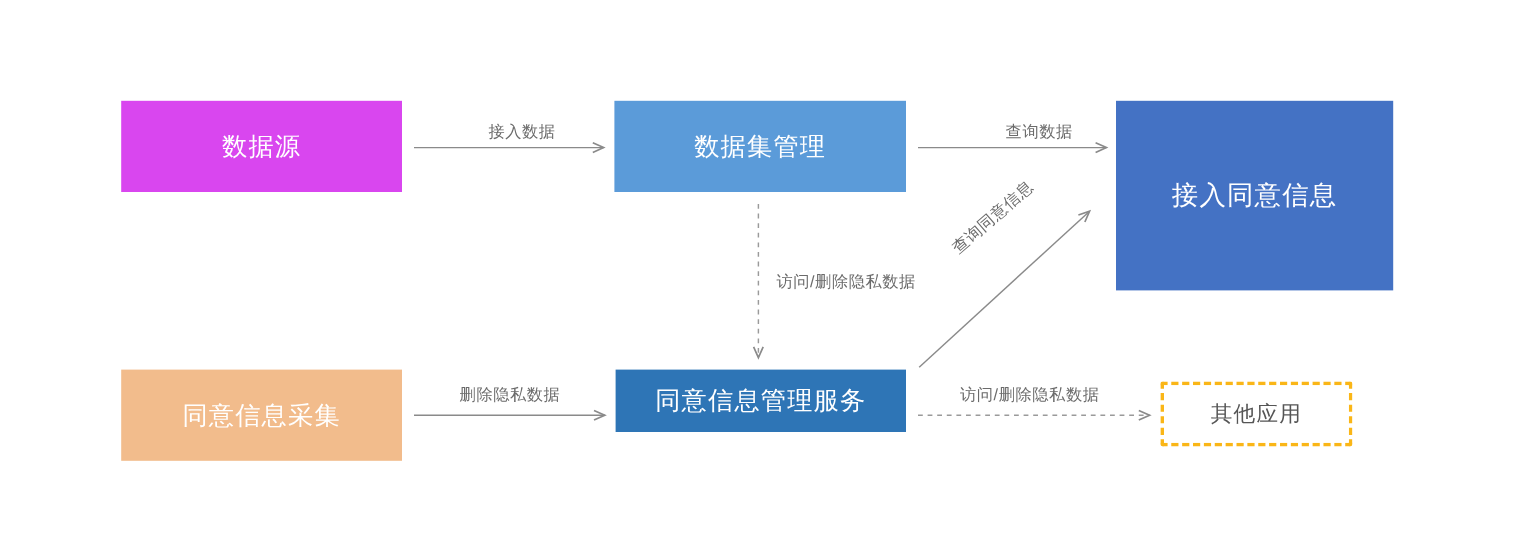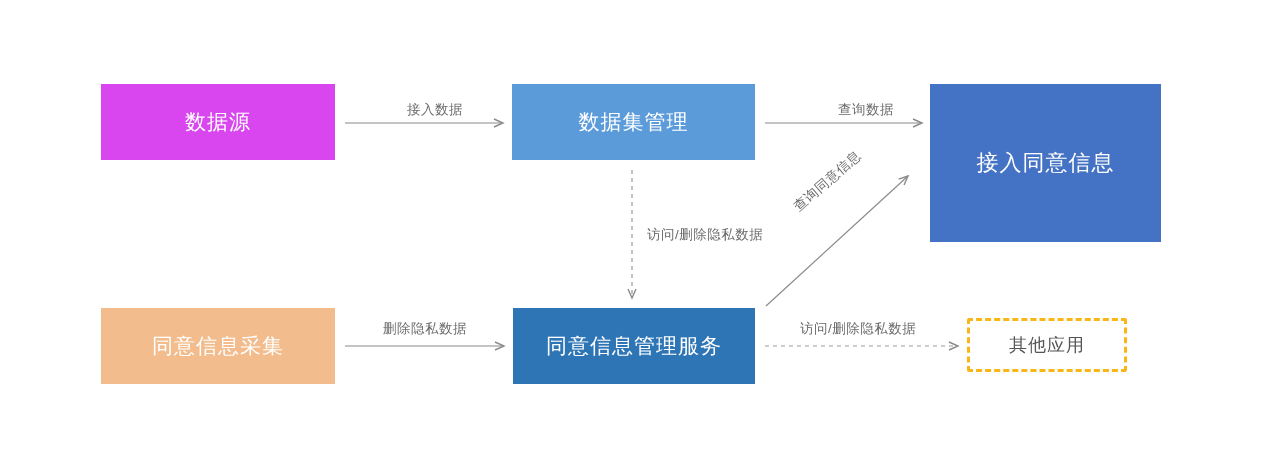--- a/index.html
+++ b/index.html
@@ -23,7 +23,7 @@
     background:#4472C4;color:#ffffff;font-size:22px;}
   #node-consentcollect{left:101px;top:308px;width:234px;height:76px;
     background:#F2BC8C;color:#ffffff;font-size:21px;align-items:center;}
-  #node-consentservice{left:513px;top:308px;width:242px;height:76px;
+  #node-consentservice{left:513px;top:308px;width:242px;height:52px;
     background:#2E75B6;color:#ffffff;font-size:21px;}
   #node-otherapp{left:967px;top:318px;width:160px;height:54px;
     background:#ffffff;color:#555555;font-size:18px;

